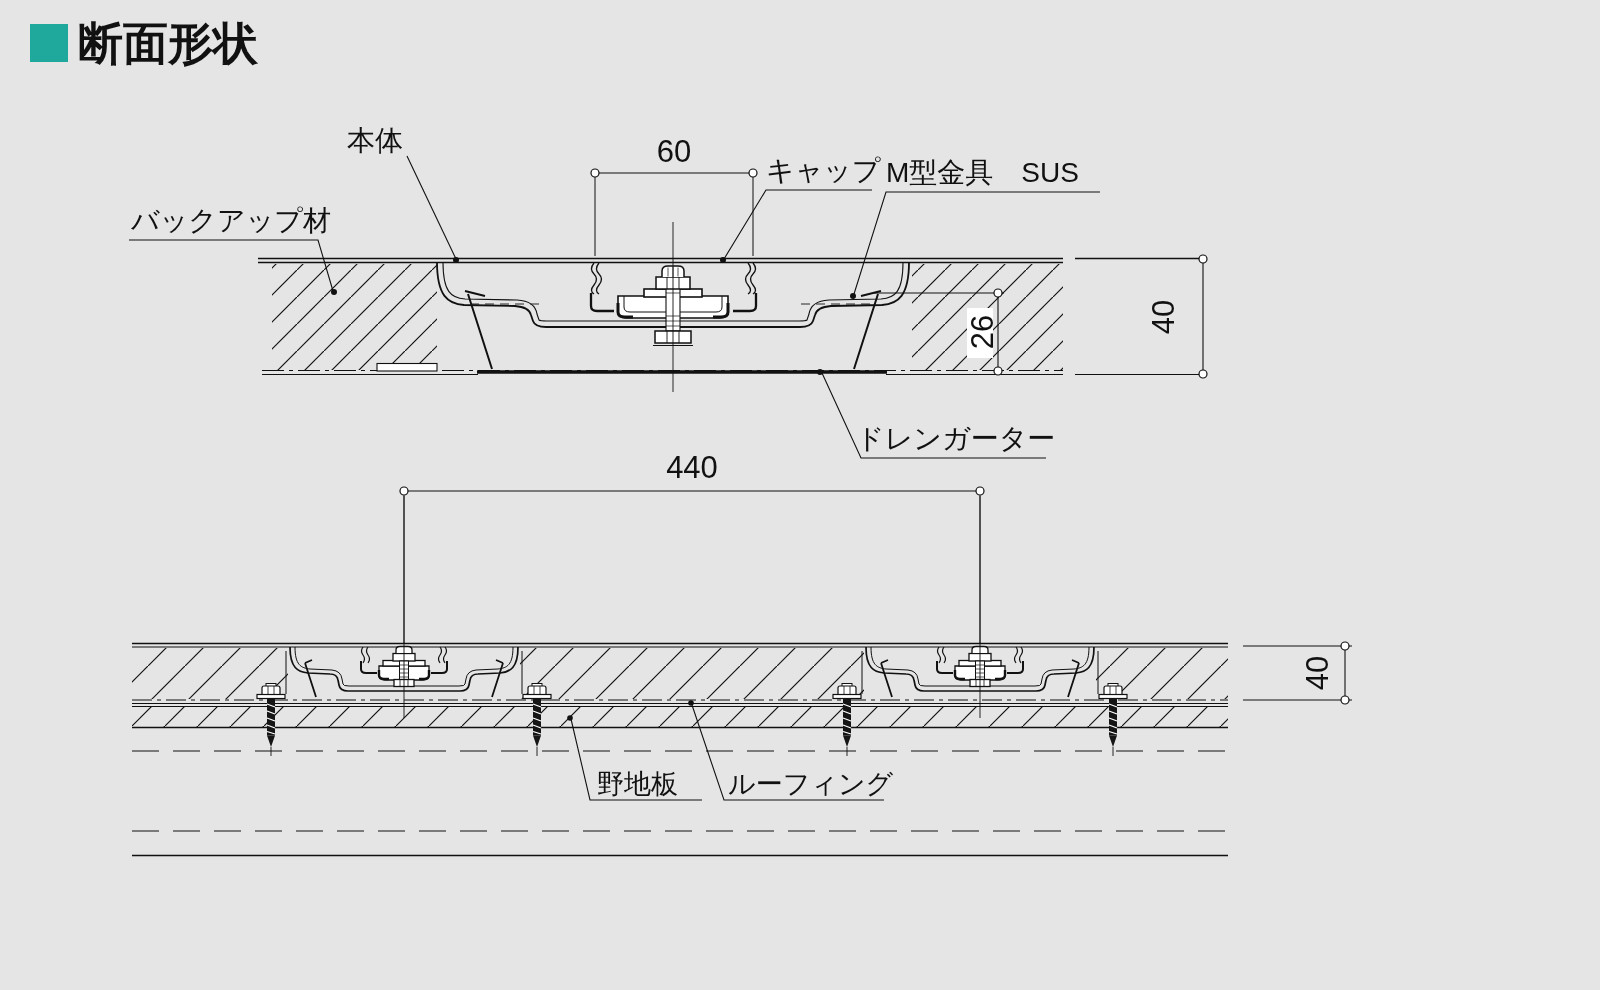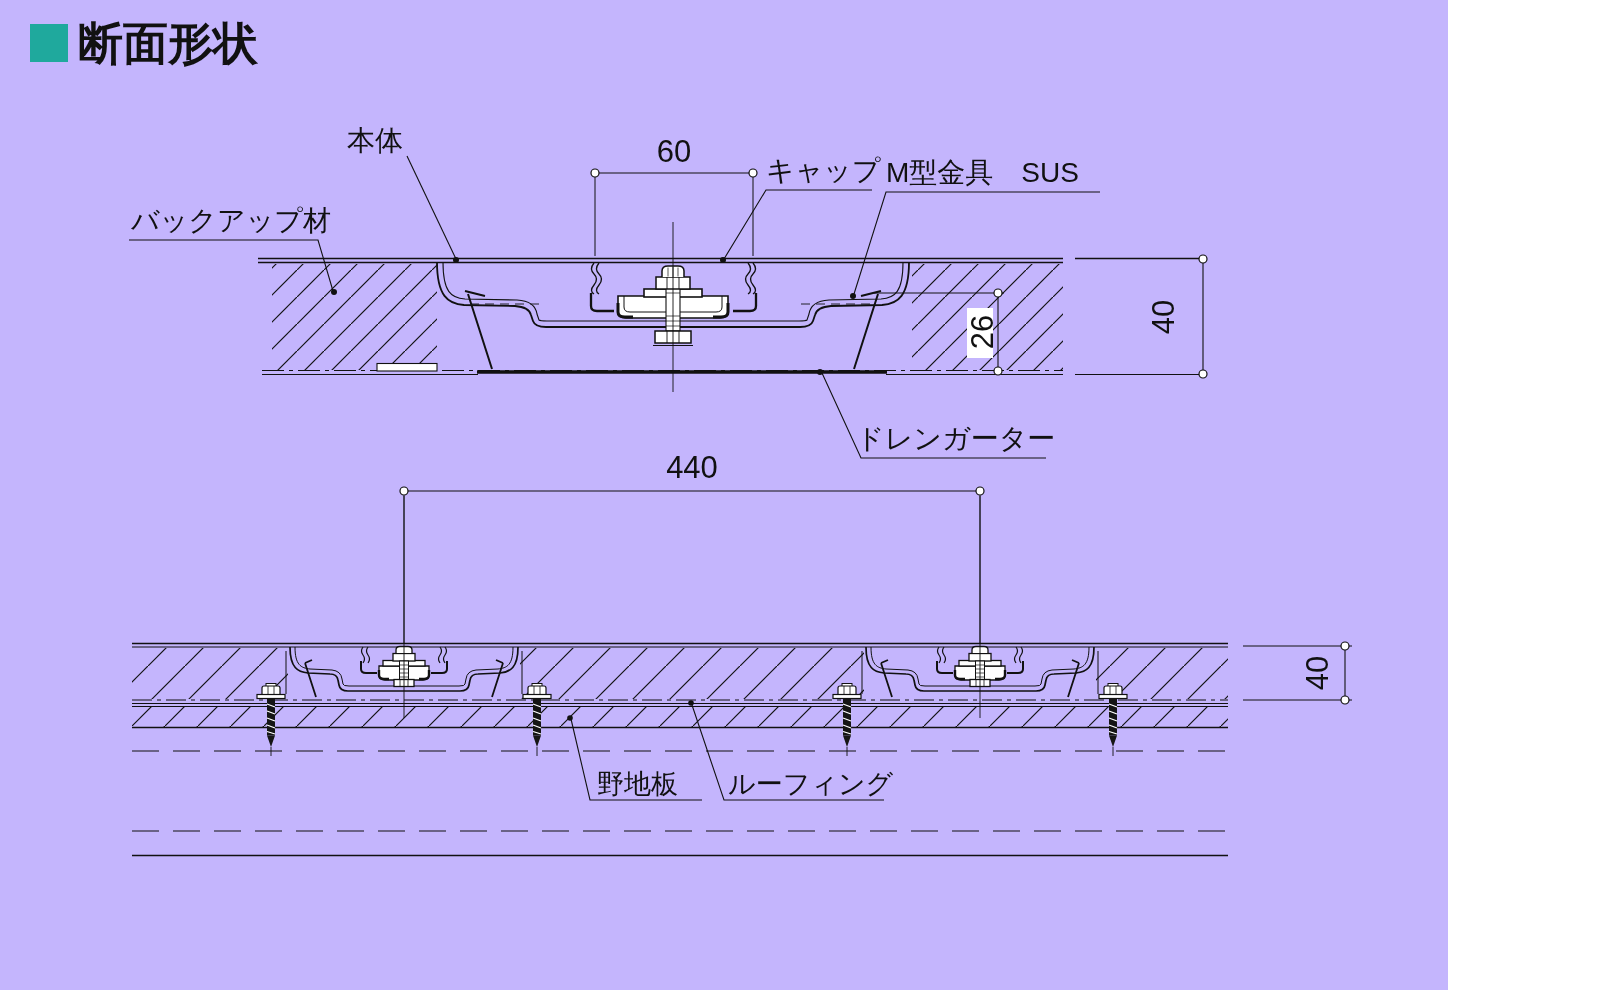--- a/index.html
+++ b/index.html
@@ -3,7 +3,7 @@
 <meta charset="utf-8">
 <style>
   html,body{margin:0;padding:0;background:#ffffff;}
-  .page{width:1448px;height:990px;position:relative;background:#c4b5fd;overflow:hidden;}
+  .page{width:1600px;height:990px;position:relative;background:#e5e5e5;overflow:hidden;}
   svg{display:block;}
   text{font-family:"Liberation Sans","DejaVu Sans",sans-serif;fill:#111;}
   .title-text{font-weight:800;}

